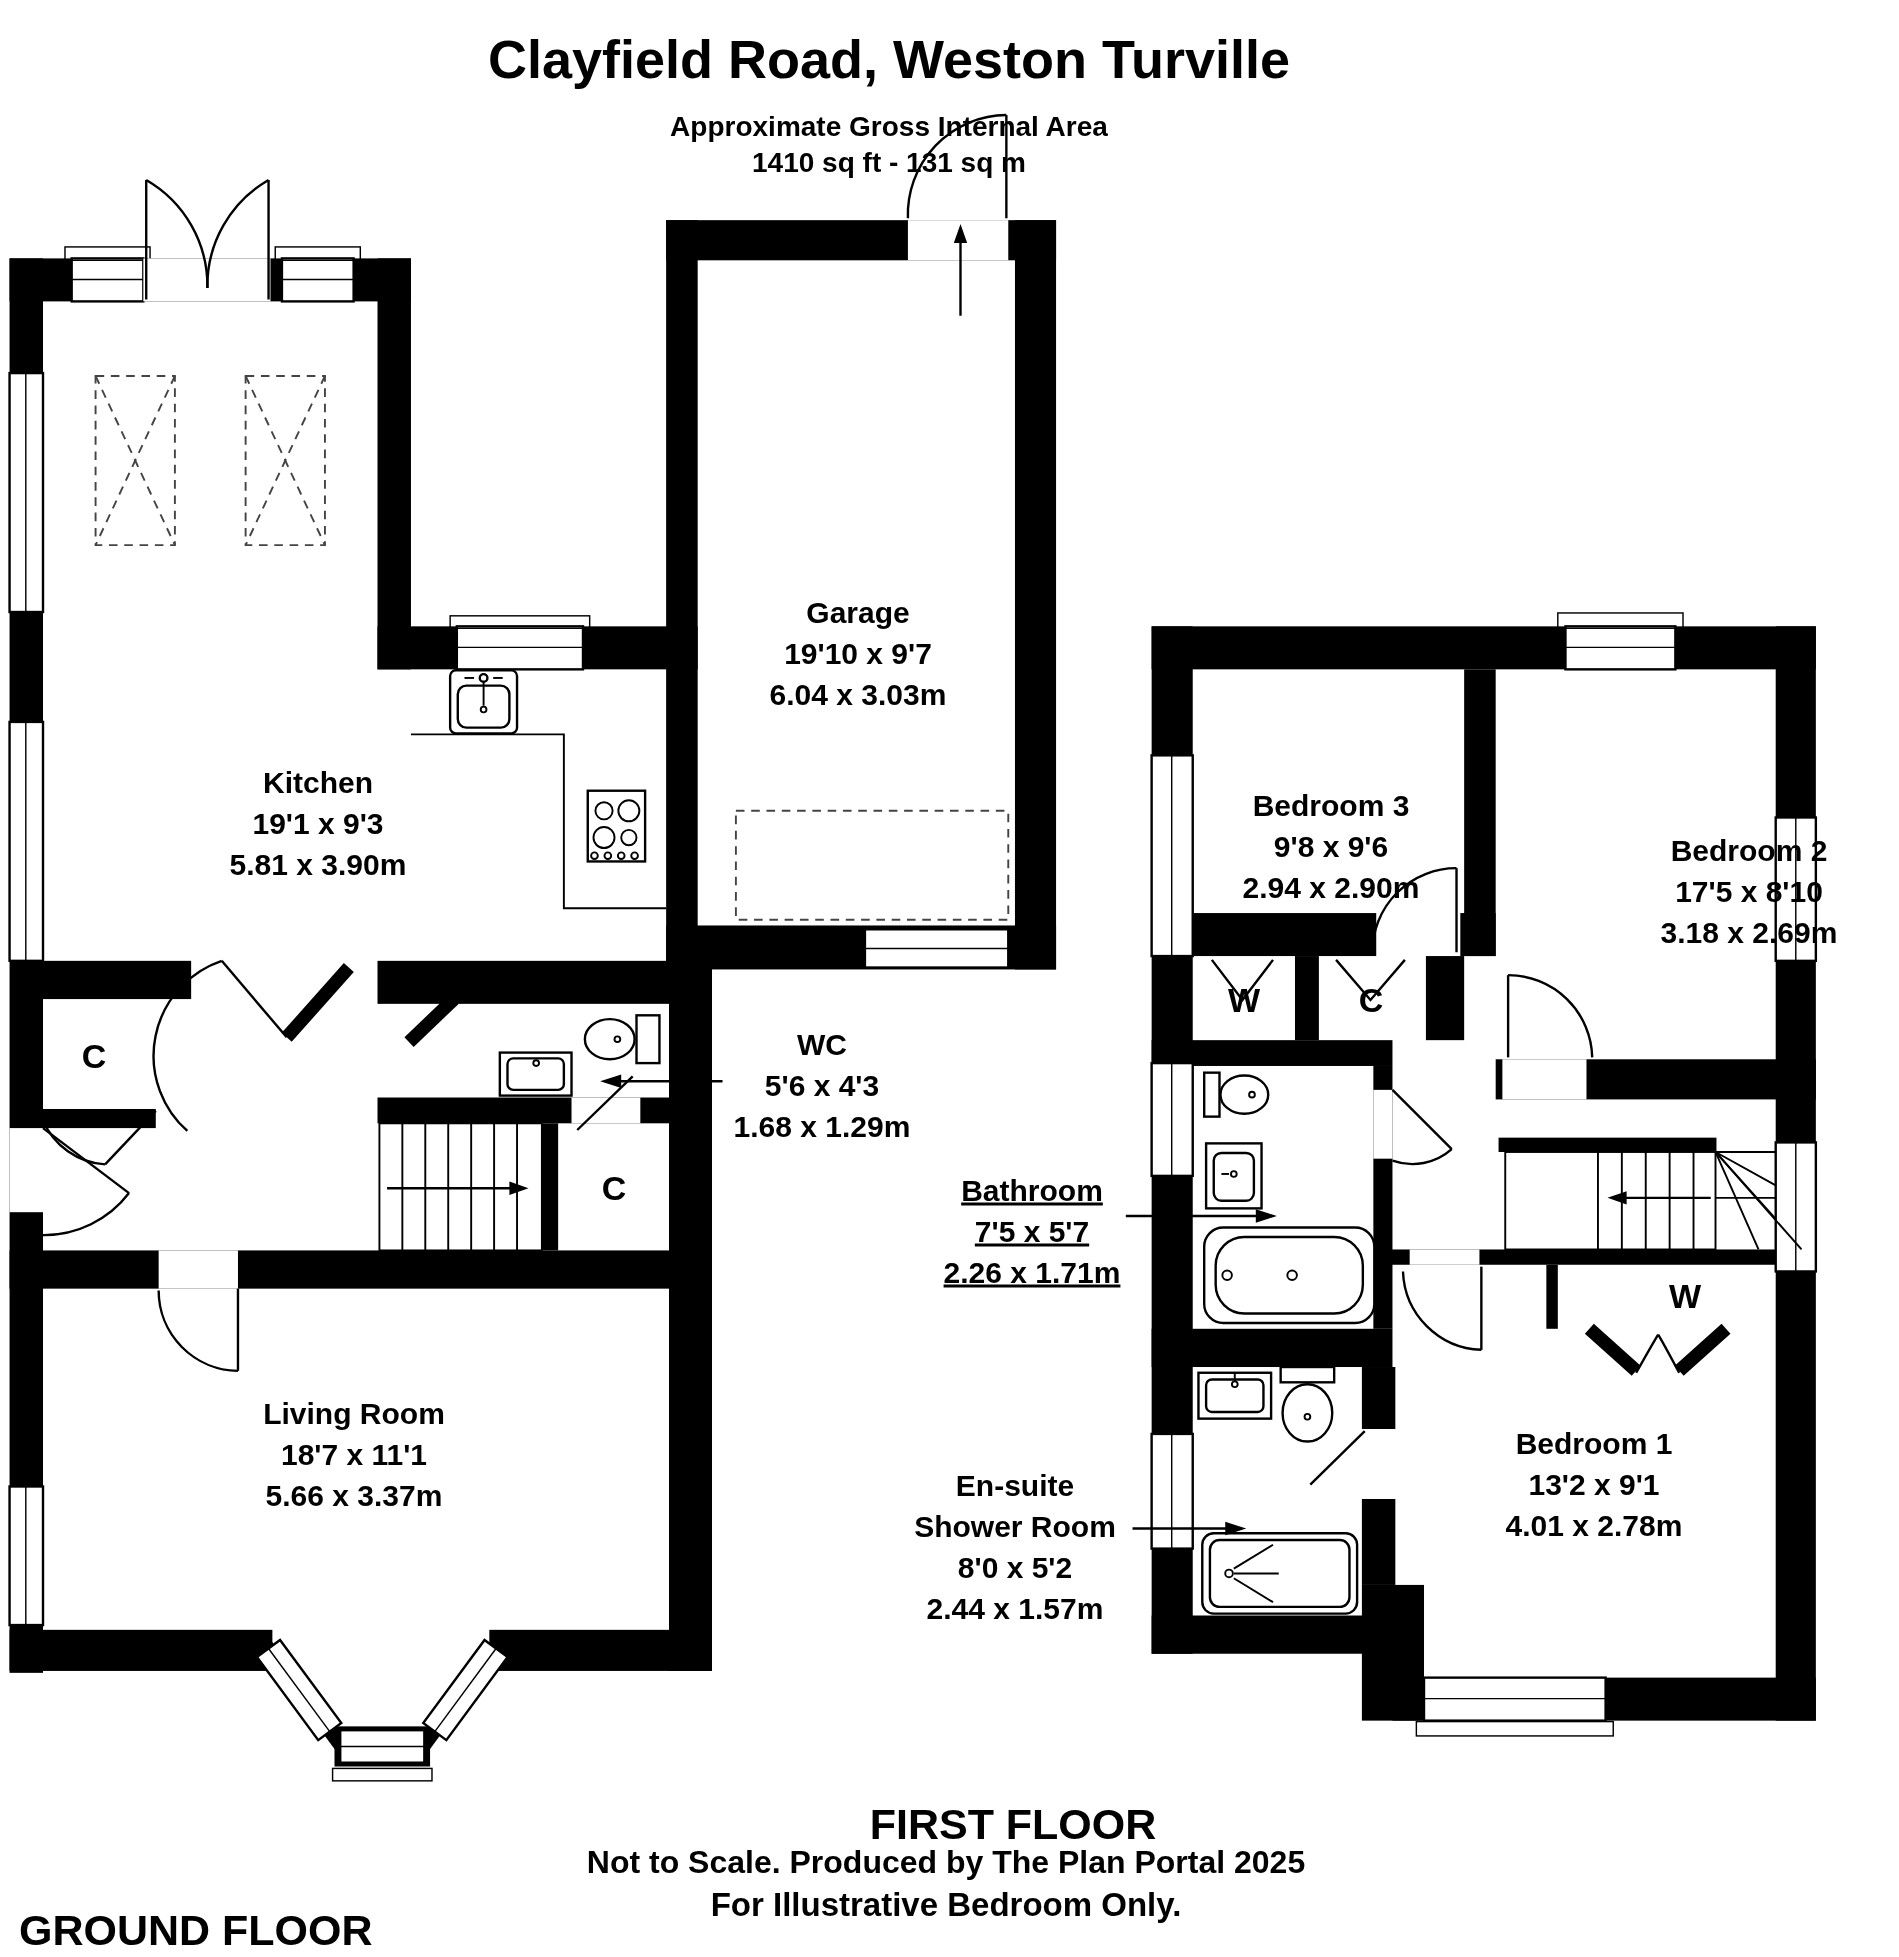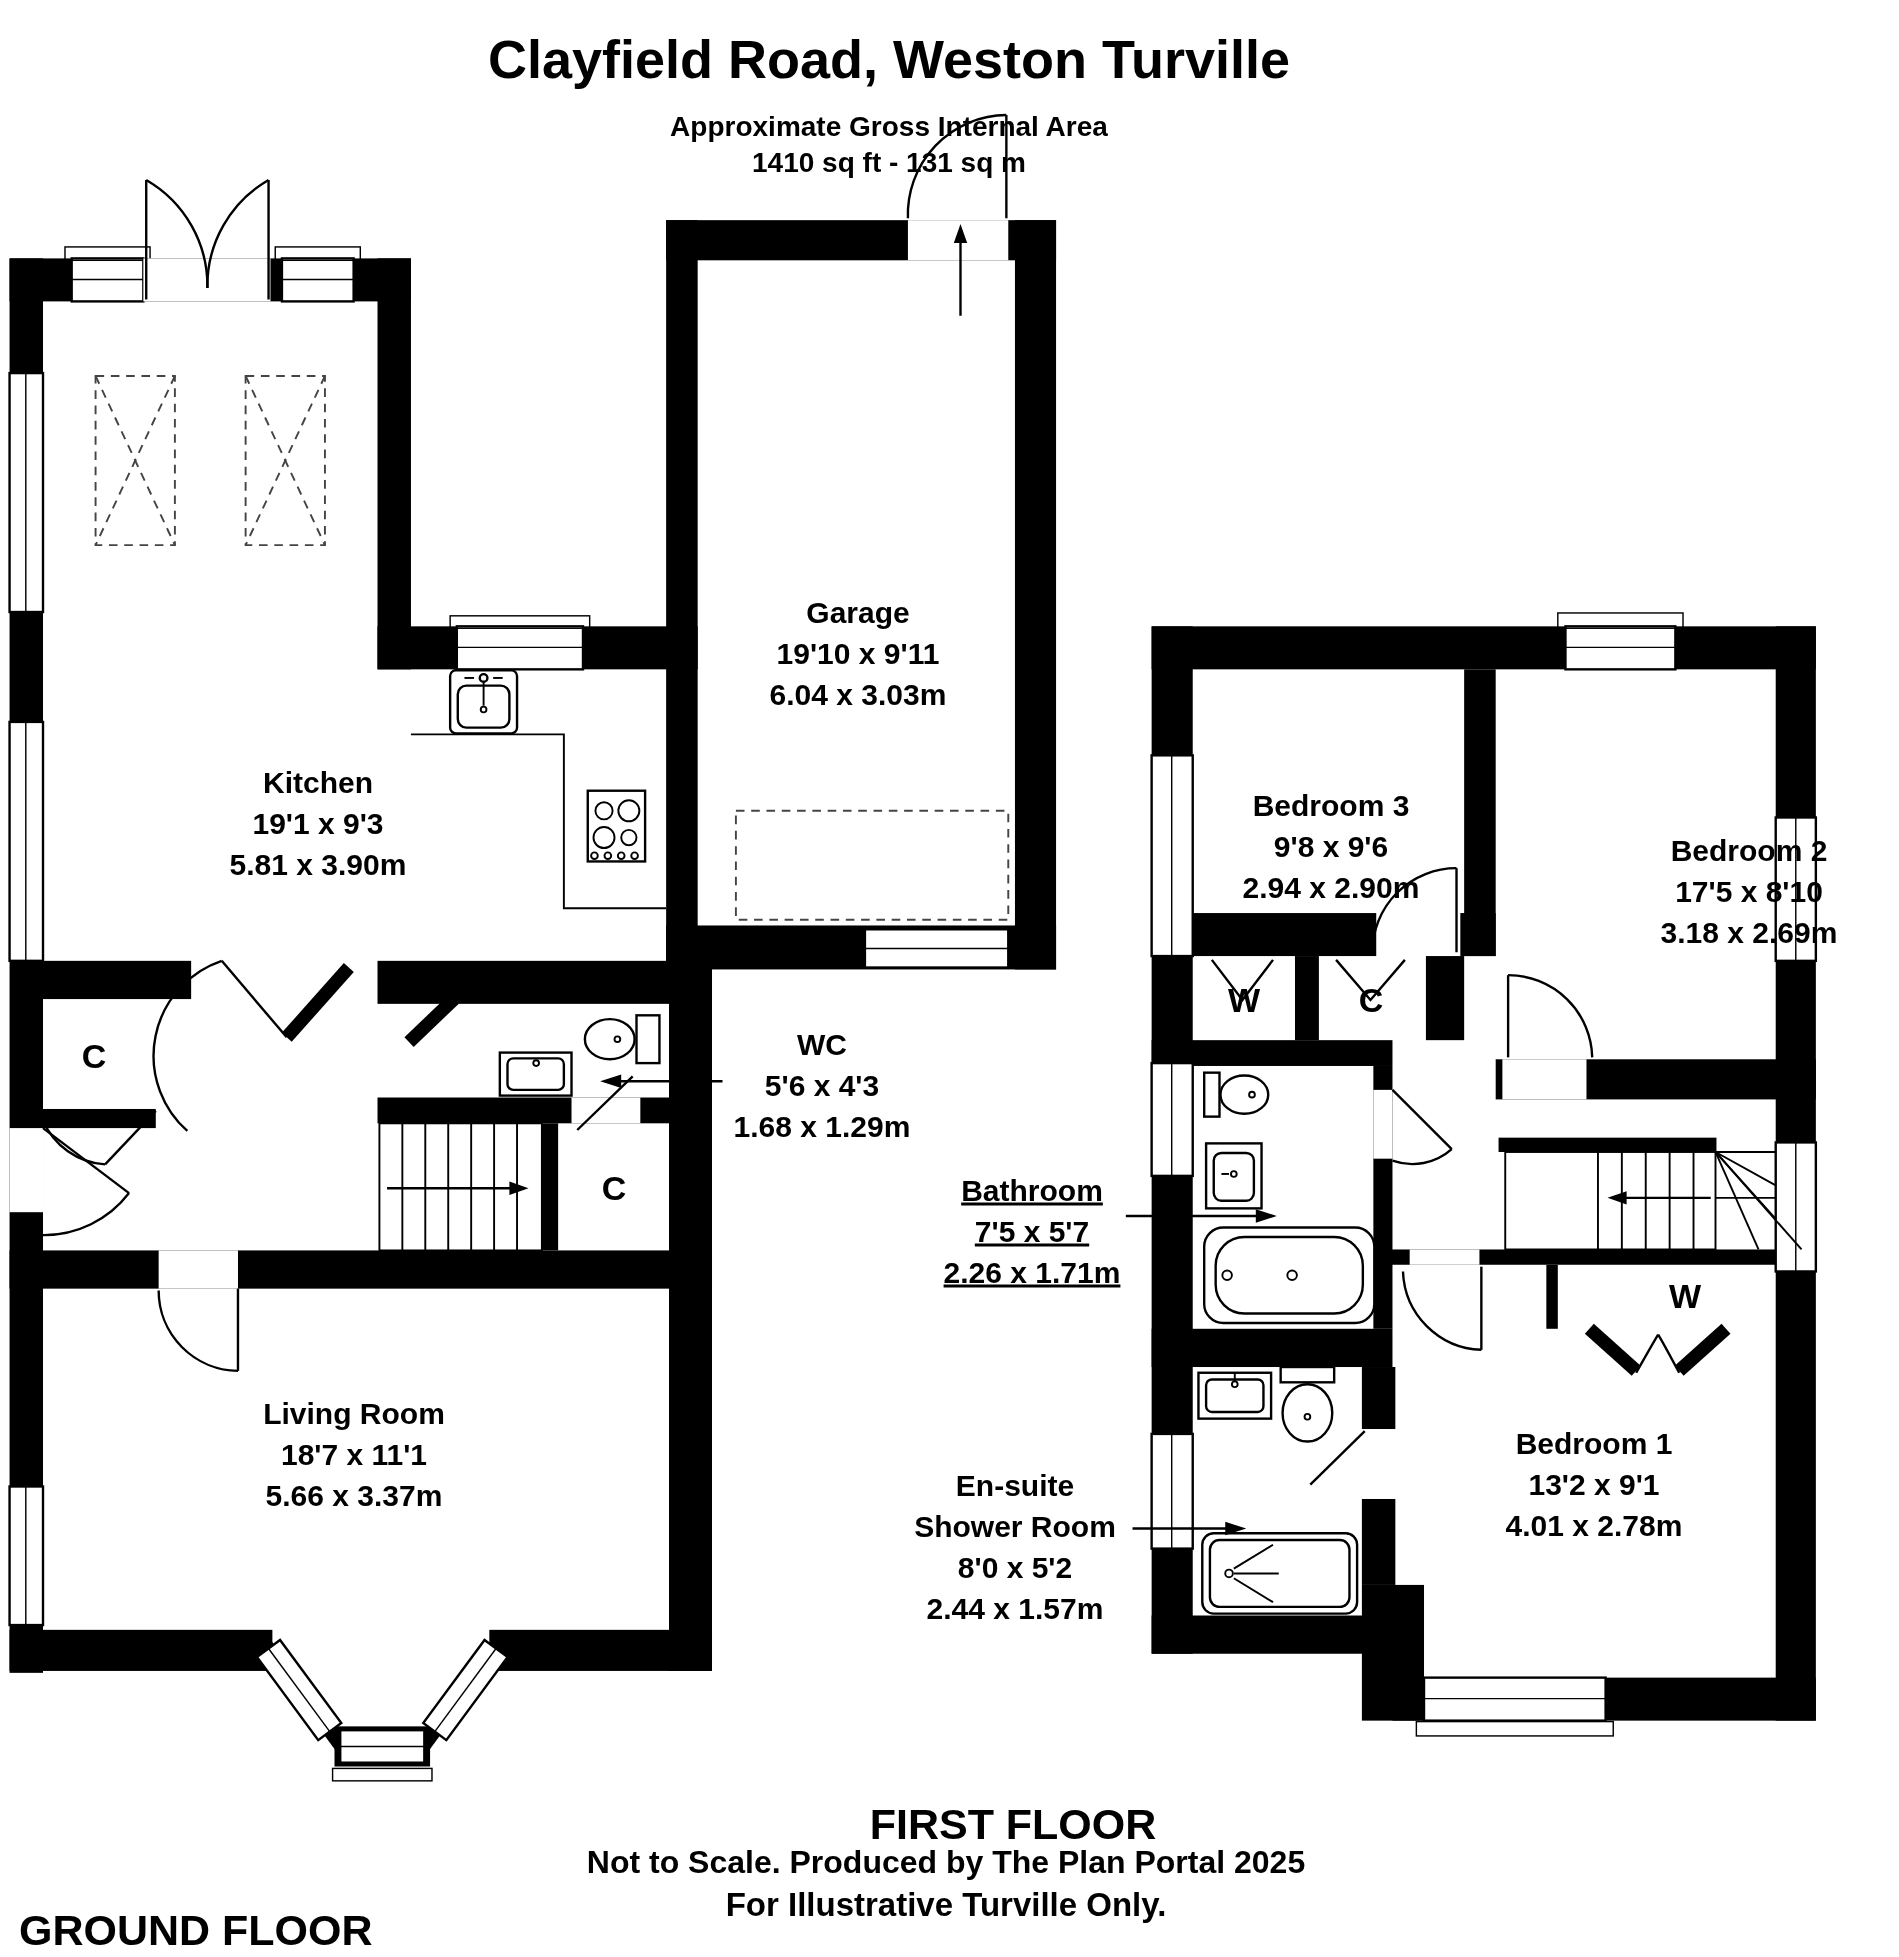--- a/index.html
+++ b/index.html
@@ -386,7 +386,7 @@
 </div>
 <div class="lbl s31" style="left:858px;top:653px;">
   <span>Garage</span>
-  <span>19'10 x 9'11</span>
+  <span>19'10 x 9'7</span>
   <span>6.04 x 3.03m</span>
 </div>
 <div class="lbl s31" style="left:822px;top:1085px;">

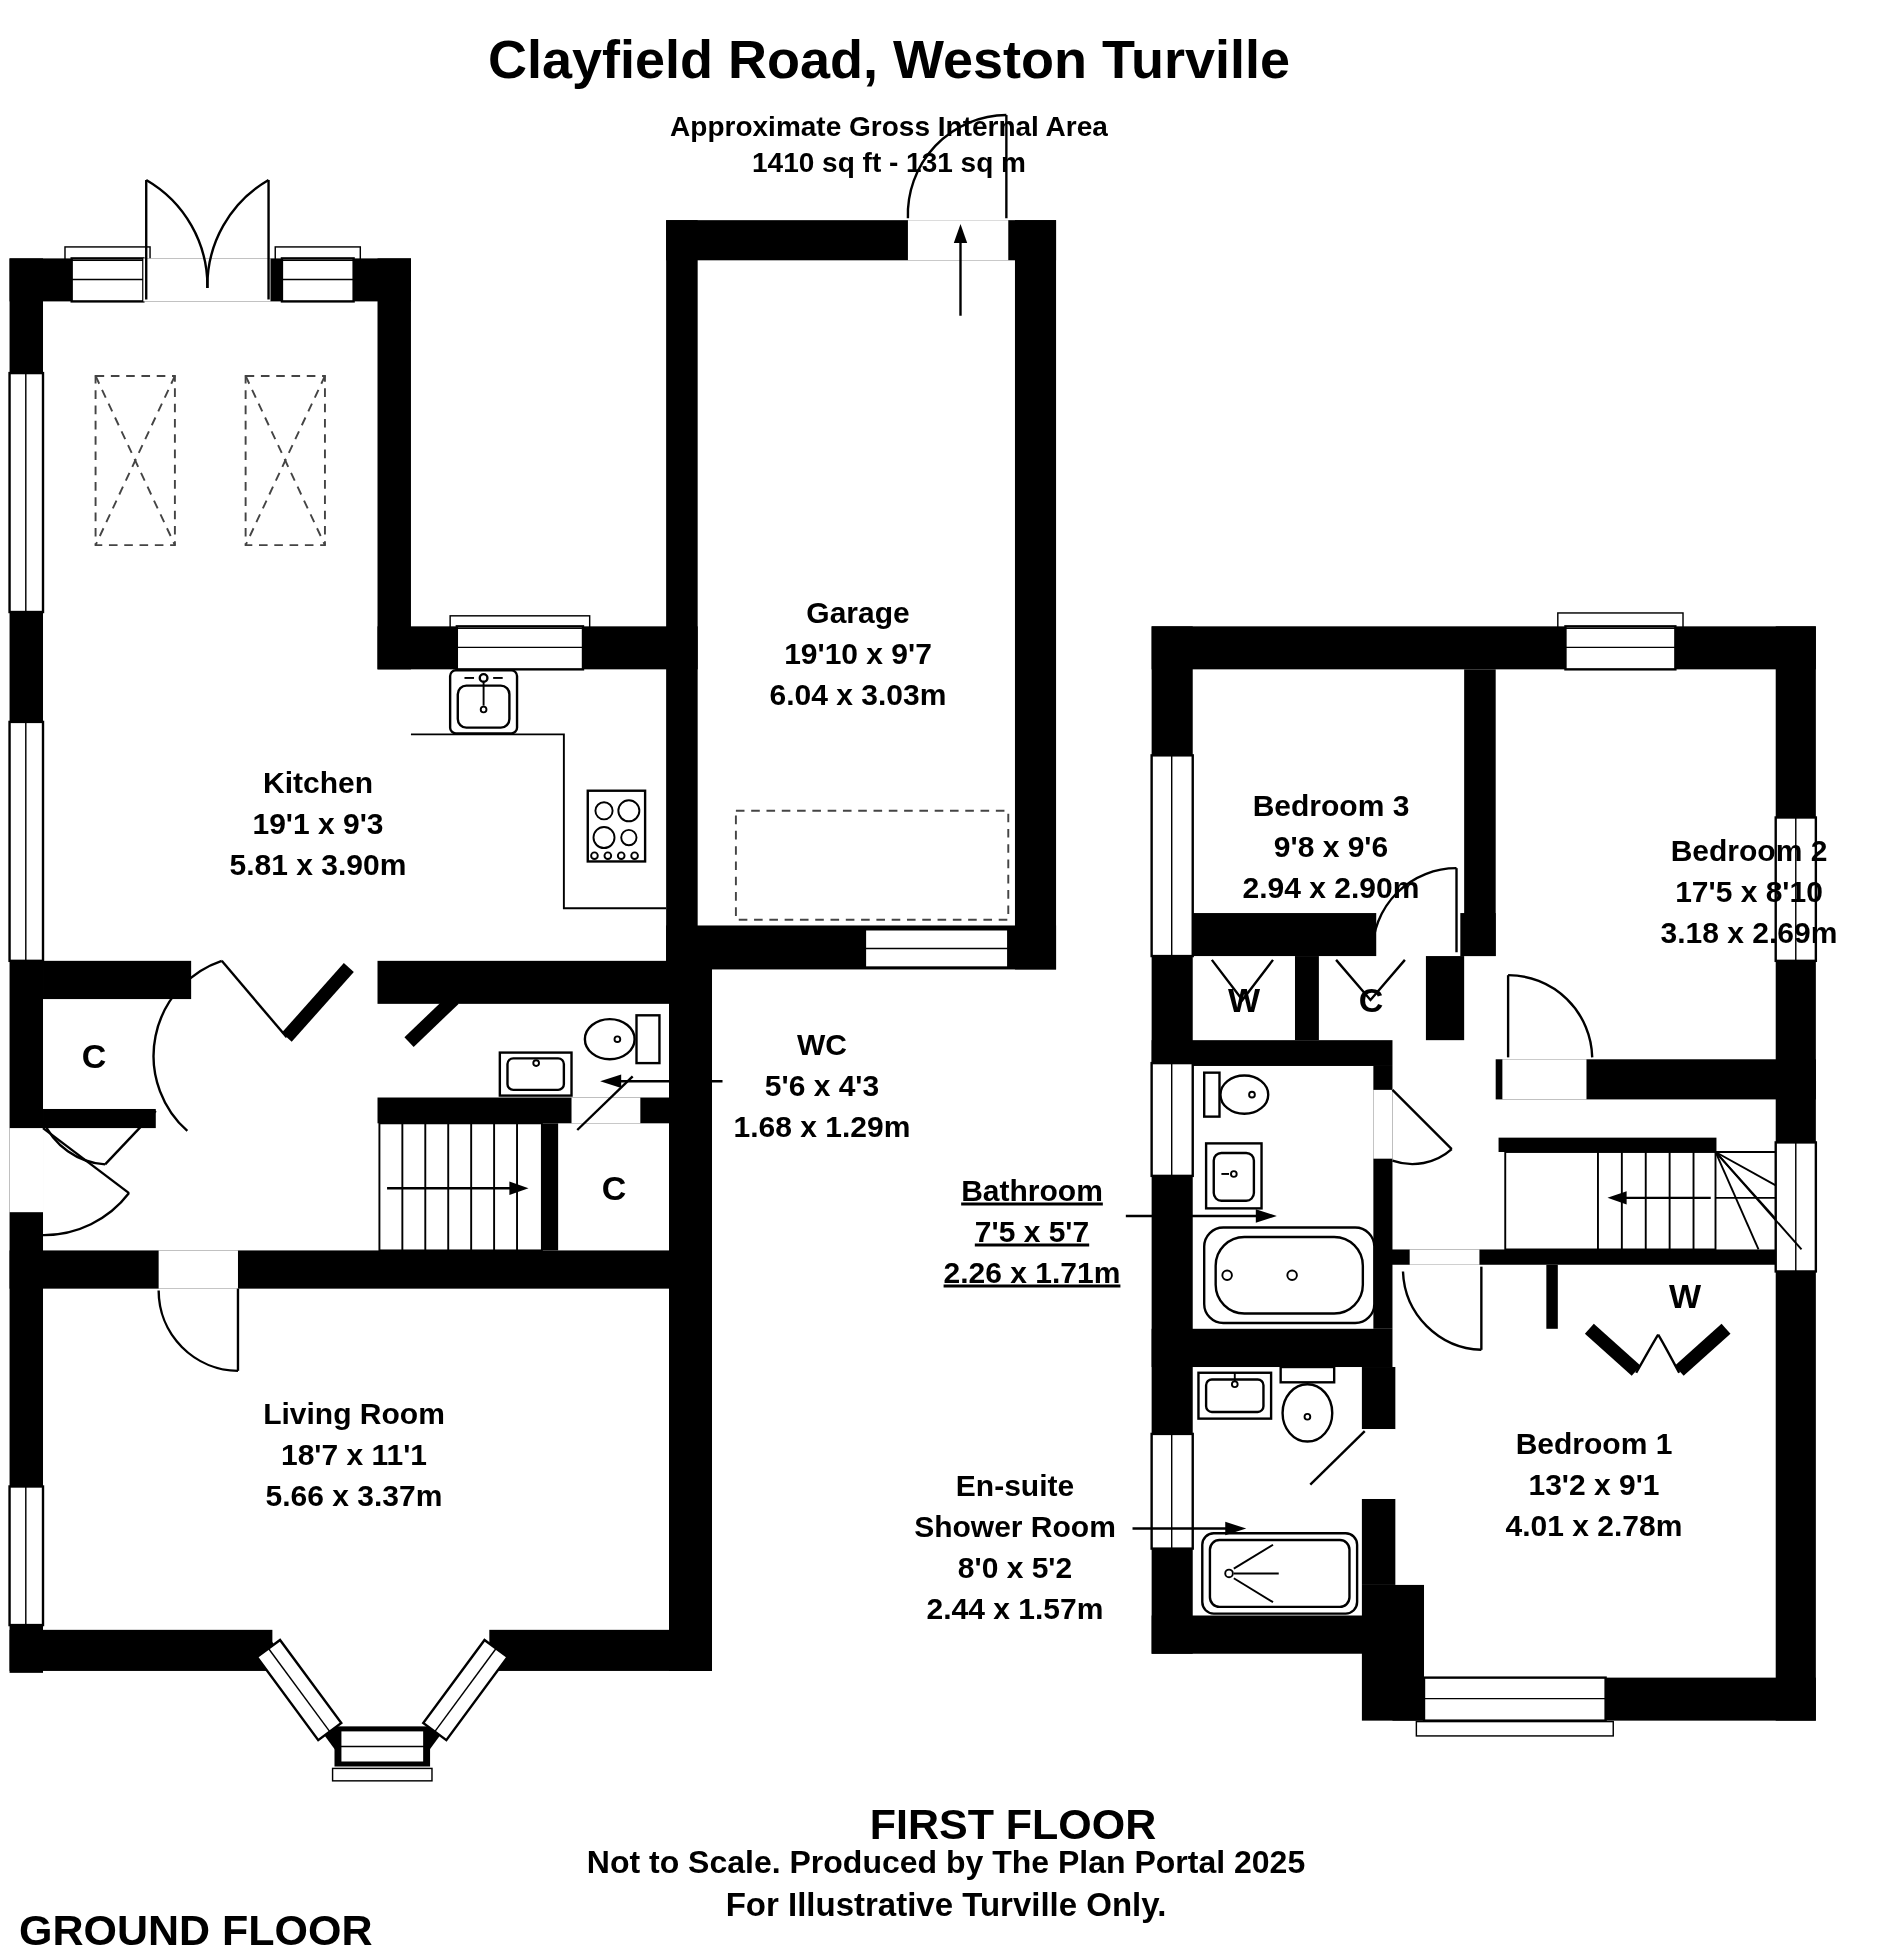--- a/index.html
+++ b/index.html
@@ -453,7 +453,7 @@
       <span>Not to Scale. Produced by The Plan Portal 2025</span>
     </div>
 <div class="lbl s35" style="left:946px;top:1905px;">
-      <span>For Illustrative Turville Only.</span>
+      <span>For Illustrative Bedroom Only.</span>
     </div>
 
 </div>

